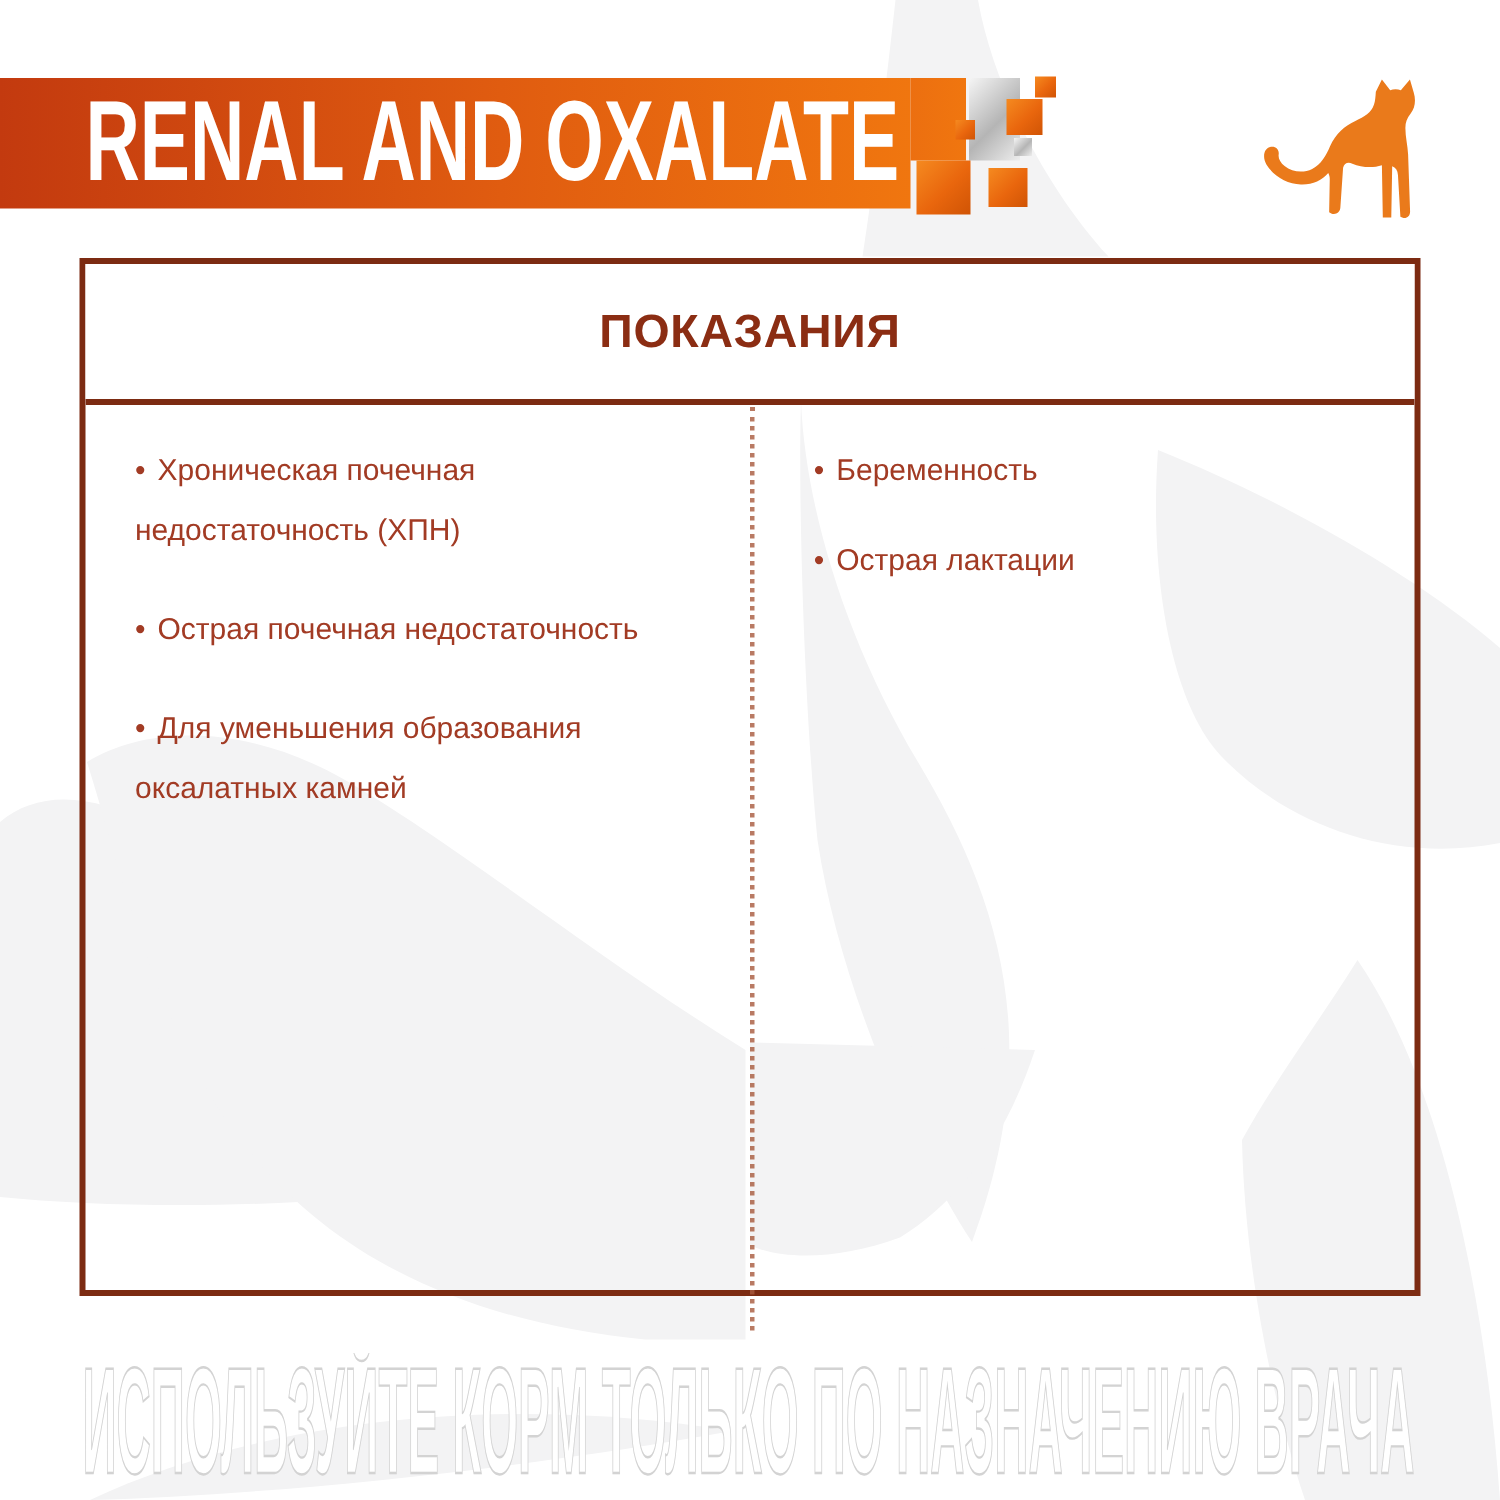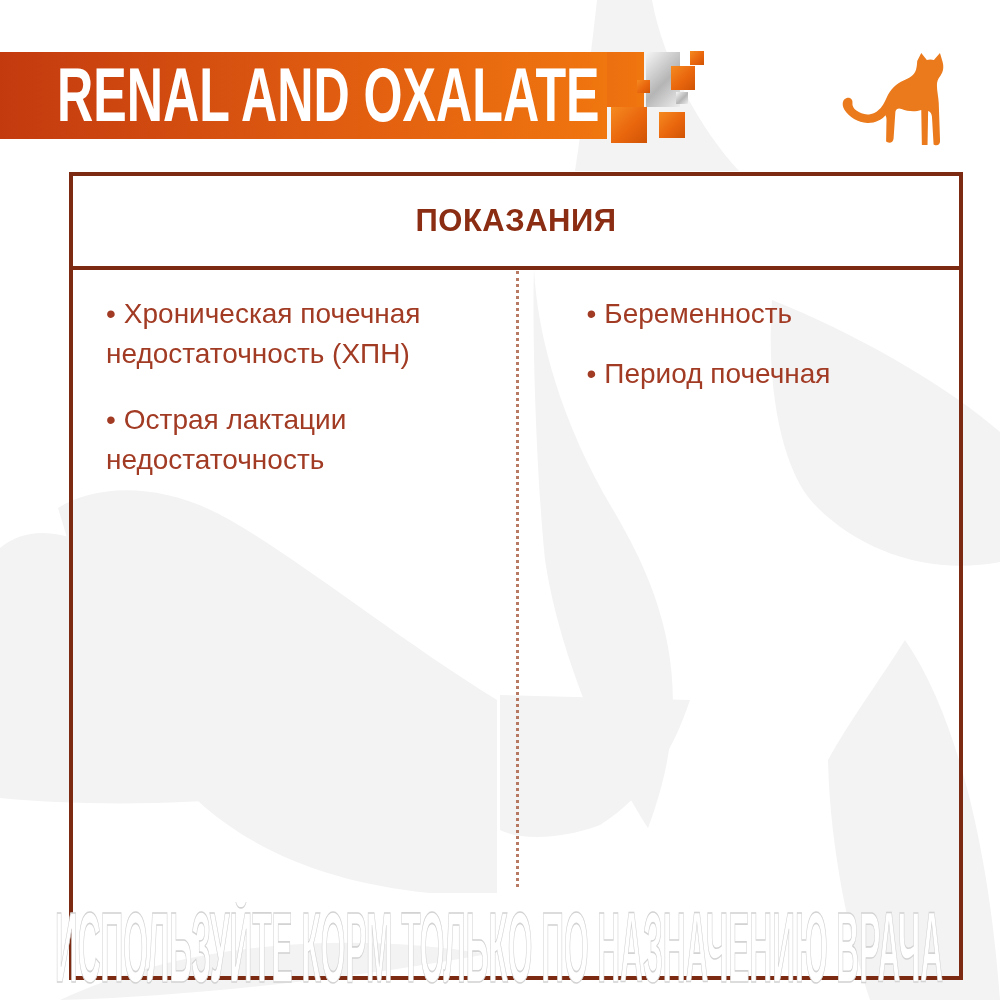--- a/index.html
+++ b/index.html
@@ -41,7 +41,7 @@
   .cat{position:absolute;left:840px;top:52px;width:112px;height:97px;z-index:4;}
   
   .ptable{
-    position:absolute;left:69px;top:172px;width:894px;height:808px;z-index:2;
+    position:absolute;left:53px;top:172px;width:894px;height:692px;z-index:2;
     border:4px solid var(--border);box-sizing:border-box;background:transparent;
   }
   .thead{

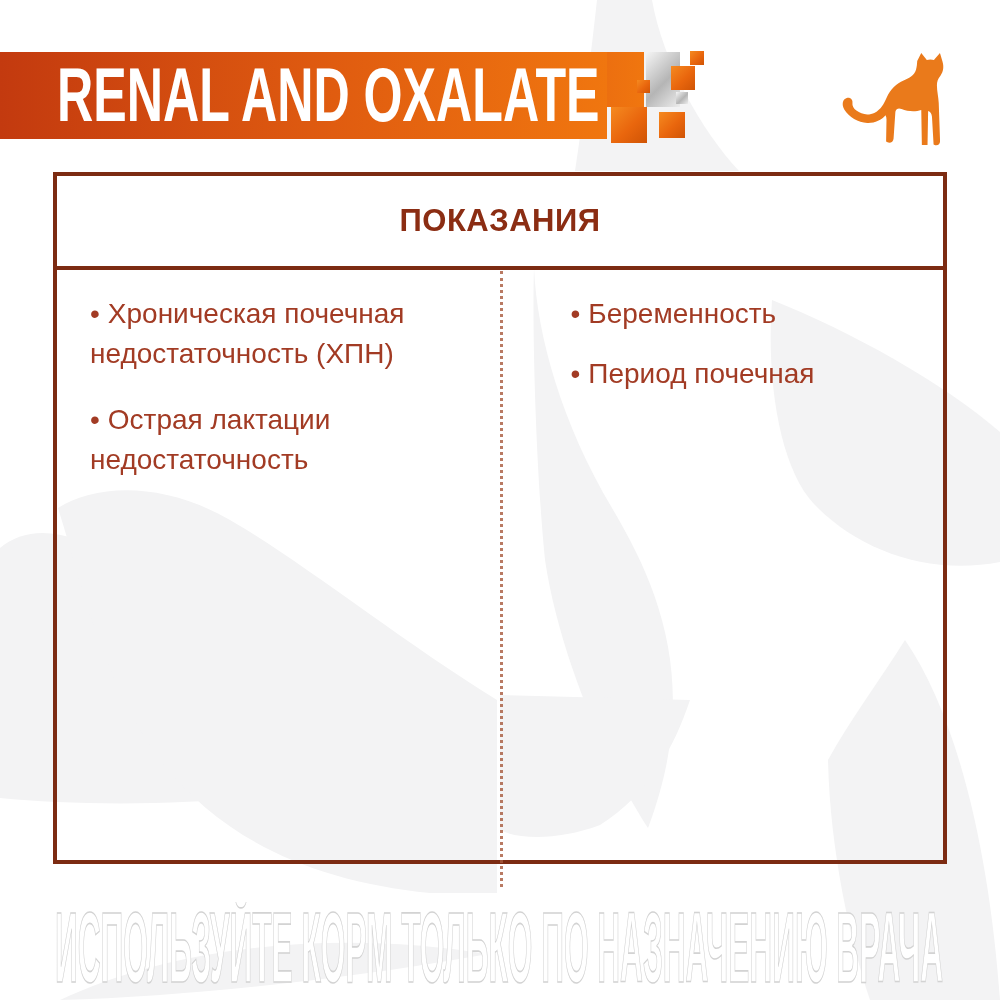--- a/index.html
+++ b/index.html
@@ -57,7 +57,7 @@
   .col.left{padding-left:33px;padding-right:28px;}
   .col.right{padding-left:44px;padding-right:20px;}
   .item{
-    margin:0 0 26px 0;color:var(--body-text);font-size:28px;line-height:40px;
+    margin:0 0 26px 0;color:var(--body-text);font-size:20px;line-height:40px;
     max-width:390px;
   }
   .col.right .item{margin-bottom:20px;margin-left:28px;}

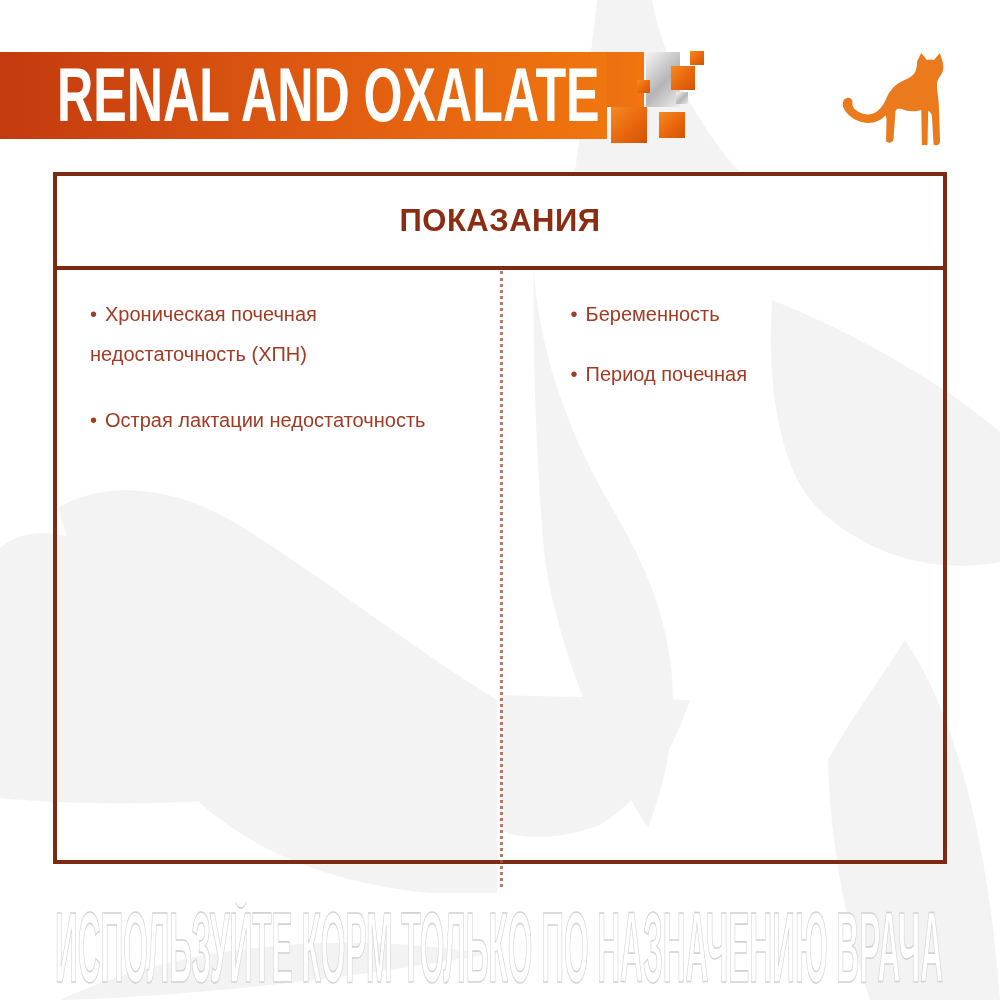--- a/index.html
+++ b/index.html
@@ -60,7 +60,7 @@
     margin:0 0 26px 0;color:var(--body-text);font-size:20px;line-height:40px;
     max-width:390px;
   }
-  .col.right .item{margin-bottom:20px;margin-left:28px;}
+  .col.right .item{margin-bottom:20px;}
   .blt{margin-right:8px;}
   .divider{
     position:absolute;left:50%;top:1px;height:616px;width:0;

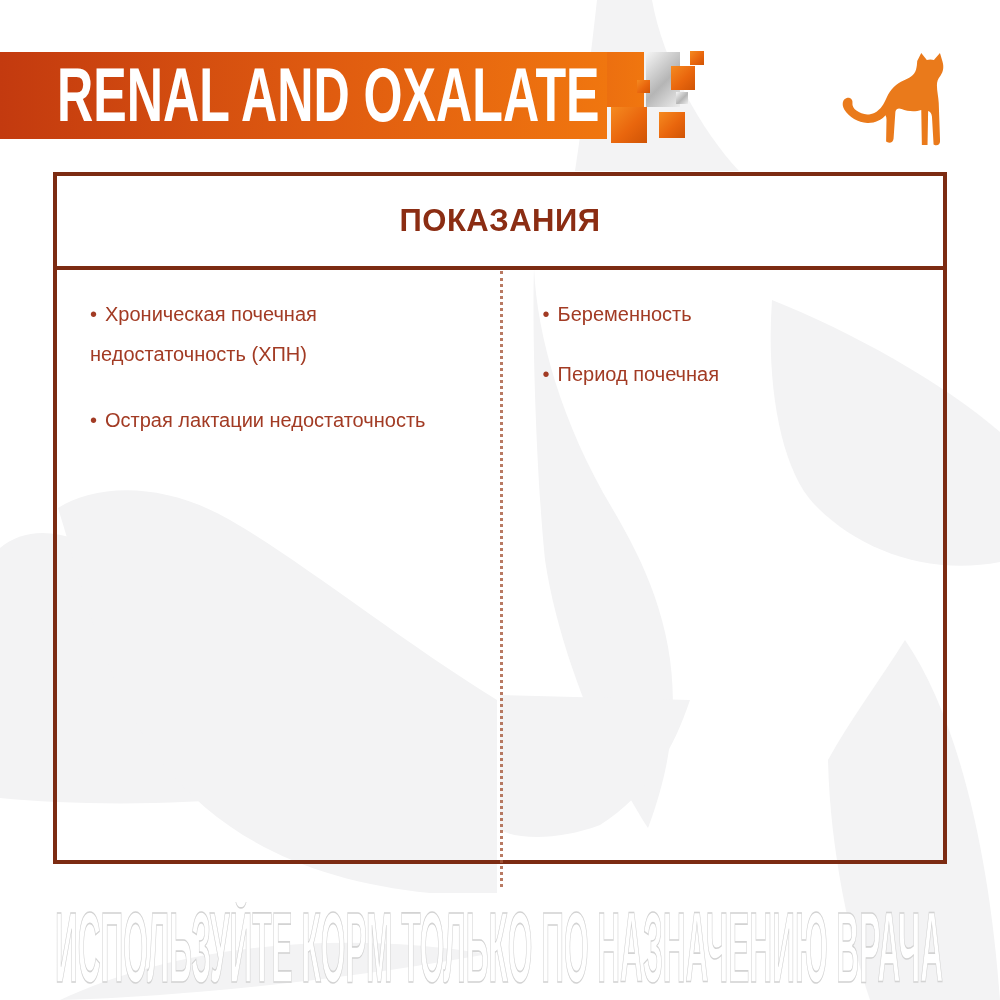--- a/index.html
+++ b/index.html
@@ -129,7 +129,7 @@
       <div class="divider"></div>
       <div class="col right">
         <p class="item"><span class="blt">•</span><span>Беременность</span></p>
-        <p class="item"><span class="blt">•</span><span>Период почечная</span></p>
+        <p class="item"><span class="blt">•</span><span>Острая лактации</span></p>
       </div>
     </div>
   </div>

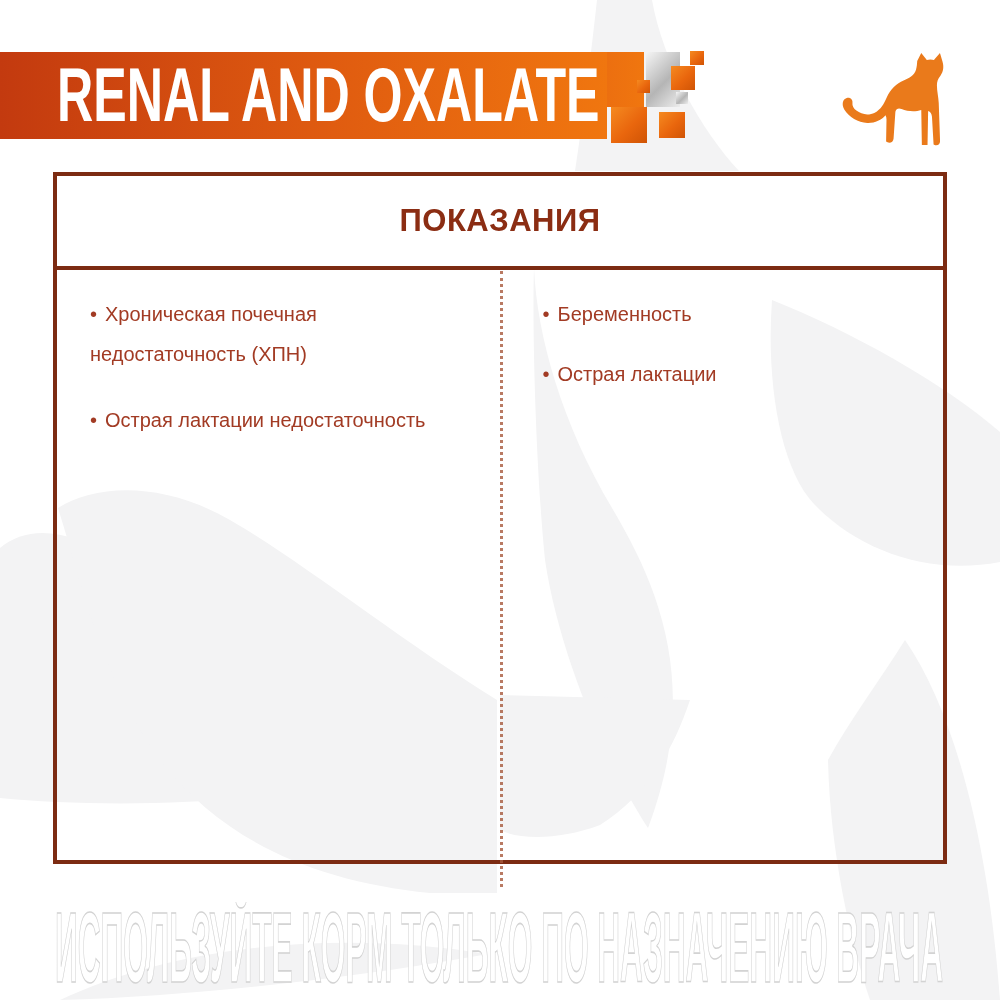--- a/index.html
+++ b/index.html
@@ -124,7 +124,7 @@
     <div class="tbody">
       <div class="col left">
         <p class="item"><span class="blt">•</span><span>Хроническая почечная недостаточность (ХПН)</span></p>
-        <p class="item"><span class="blt">•</span><span>Острая лактации недостаточность</span></p>
+        <p class="item"><span class="blt">•</span><span>Острая почечная недостаточность</span></p>
       </div>
       <div class="divider"></div>
       <div class="col right">

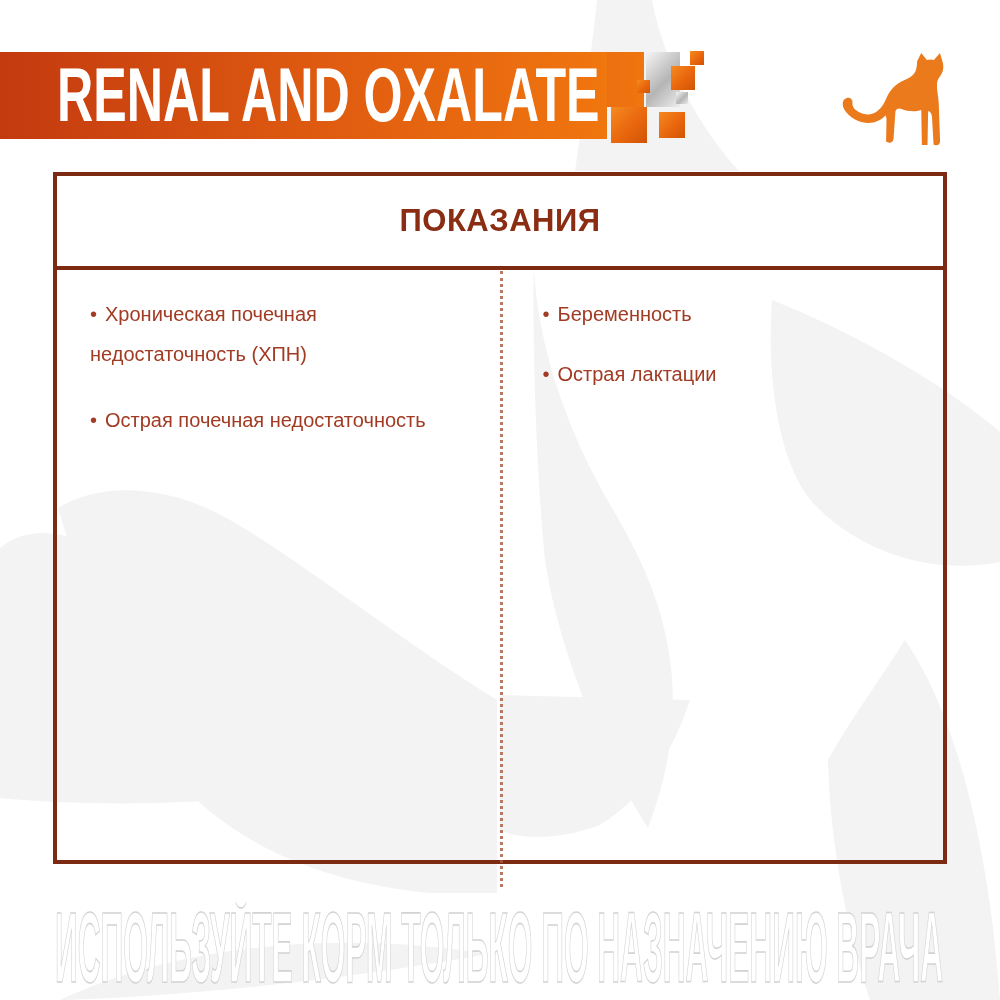--- a/index.html
+++ b/index.html
@@ -125,6 +125,7 @@
       <div class="col left">
         <p class="item"><span class="blt">•</span><span>Хроническая почечная недостаточность (ХПН)</span></p>
         <p class="item"><span class="blt">•</span><span>Острая почечная недостаточность</span></p>
+        <p class="item"><span class="blt">•</span><span>Для уменьшения образования оксалатных камней</span></p>
       </div>
       <div class="divider"></div>
       <div class="col right">

